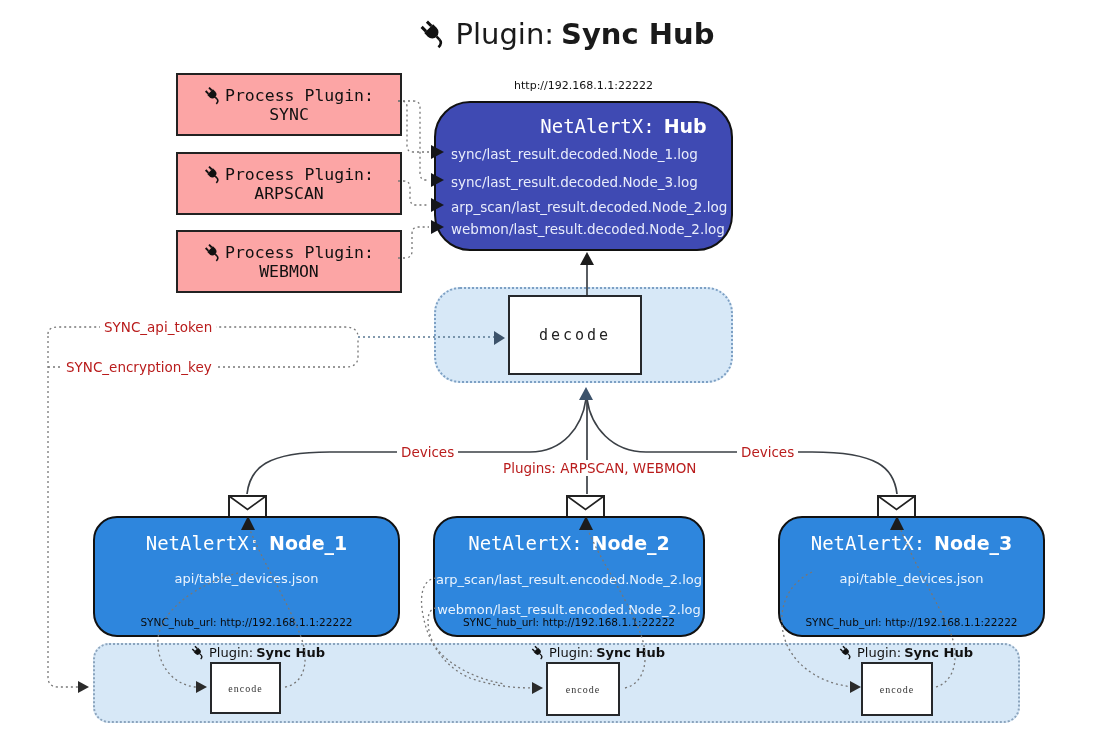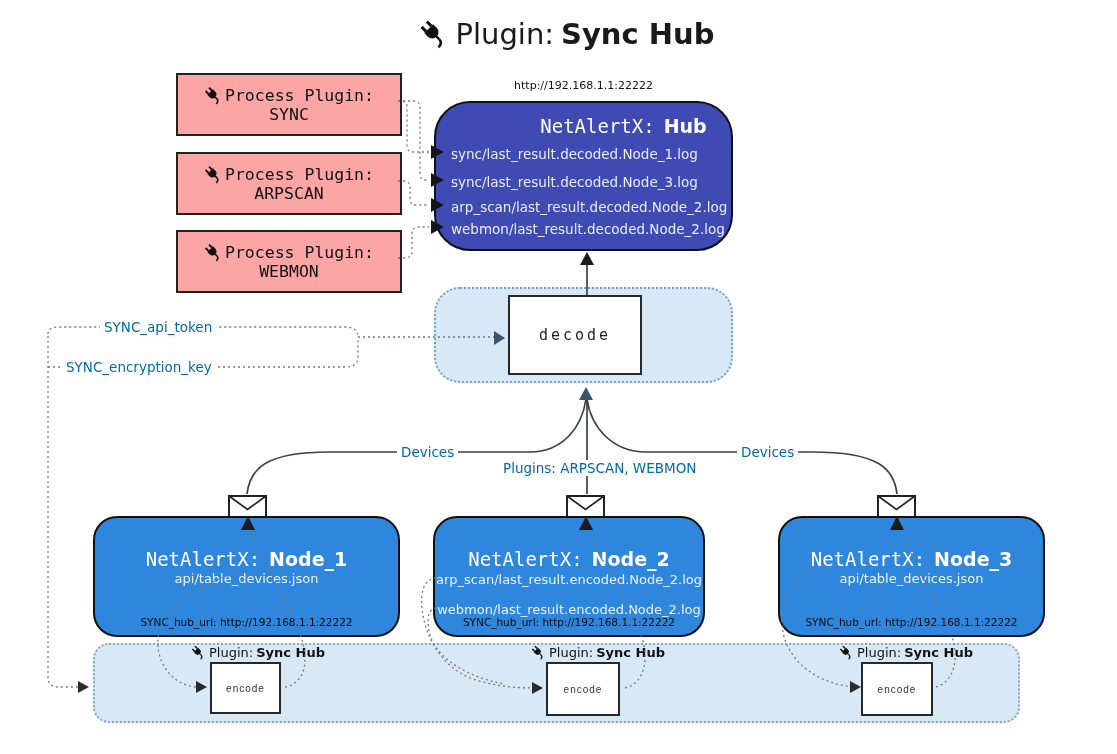--- a/index.html
+++ b/index.html
@@ -14,7 +14,7 @@
   .mono{font-family:"DejaVu Sans Mono","Liberation Mono",monospace;}
   svg.wires{position:absolute;left:0;top:0;width:1117px;height:754px;z-index:2;pointer-events:none;}
   .wire-label{position:absolute;z-index:3;background:#fff;padding:0 4px;white-space:nowrap;
-              font-size:13.5px;color:#0369a1;}
+              font-size:13.5px;color:#b91c1c;}
   
   .title{position:absolute;left:0;right:0;top:17px;display:flex;justify-content:center;
          align-items:center;gap:7px;font-size:29px;color:#1a1a1a;z-index:1;}

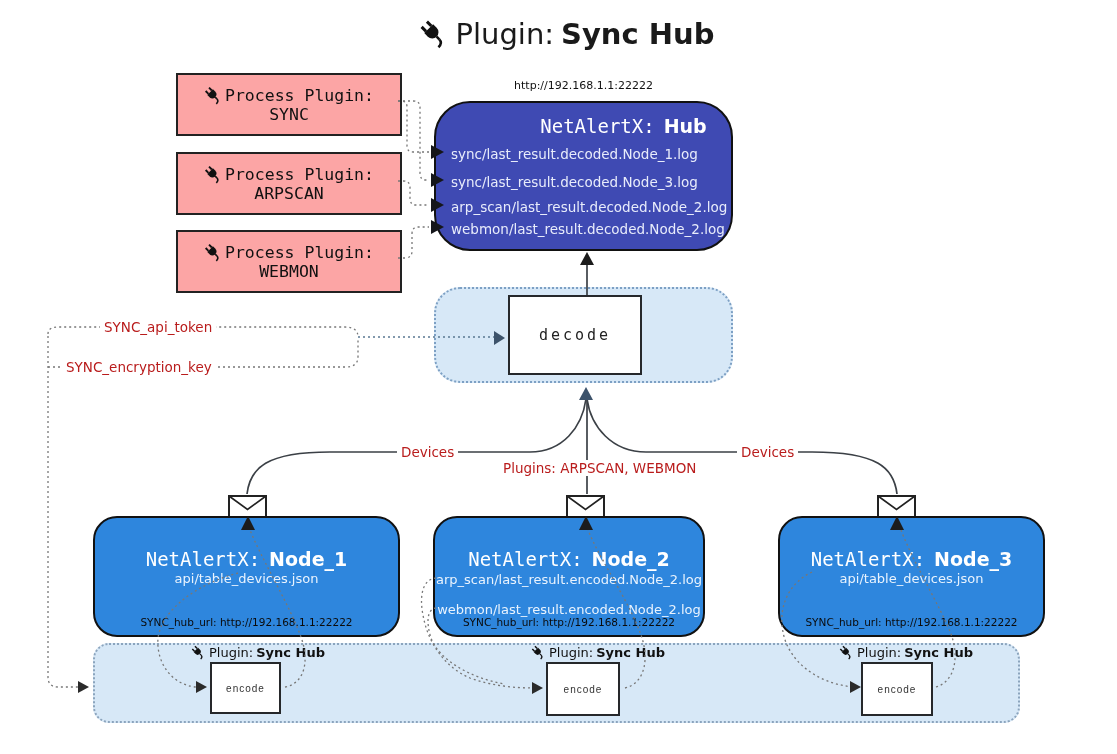--- a/index.html
+++ b/index.html
@@ -43,7 +43,7 @@
   
   .node{position:absolute;top:516px;height:121px;background:var(--node);border:2px solid #111;
         border-radius:24px;color:#fff;z-index:1;box-sizing:border-box;}
-  .node-title{position:absolute;top:14px;left:0;width:100%;text-align:center;font-size:19px;margin-top:16px;}
+  .node-title{position:absolute;top:14px;left:0;width:100%;text-align:center;font-size:19px;}
   .node-file{position:absolute;left:0;width:100%;text-align:center;font-size:13px;color:#e9f3fe;
              white-space:nowrap;}
   .node-url{position:absolute;bottom:7px;left:0;width:100%;text-align:center;font-size:10.5px;

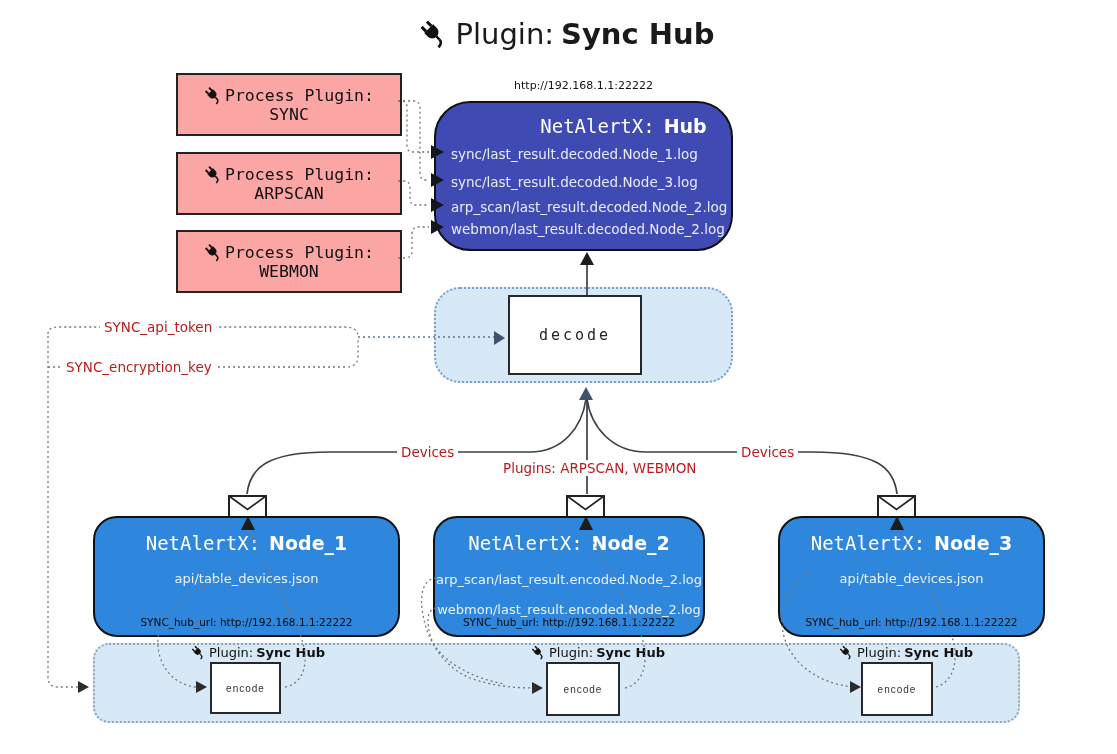--- a/index.html
+++ b/index.html
@@ -54,7 +54,7 @@
         border:2px dotted #8ba4bd;border-radius:16px;z-index:1;box-sizing:border-box;}
   .encode-box{position:absolute;background:#fff;border:2px solid #26282b;z-index:1;
               display:flex;align-items:center;justify-content:center;box-sizing:border-box;
-              font-family:Liberation Sans, sans-serif;font-size:10px;
+              font-family:Liberation Serif, serif;font-size:10px;
               letter-spacing:1px;color:#333;}
   .band-label{position:absolute;top:645px;display:flex;align-items:center;gap:3px;font-size:13px;
               color:#111;z-index:1;white-space:nowrap;}

